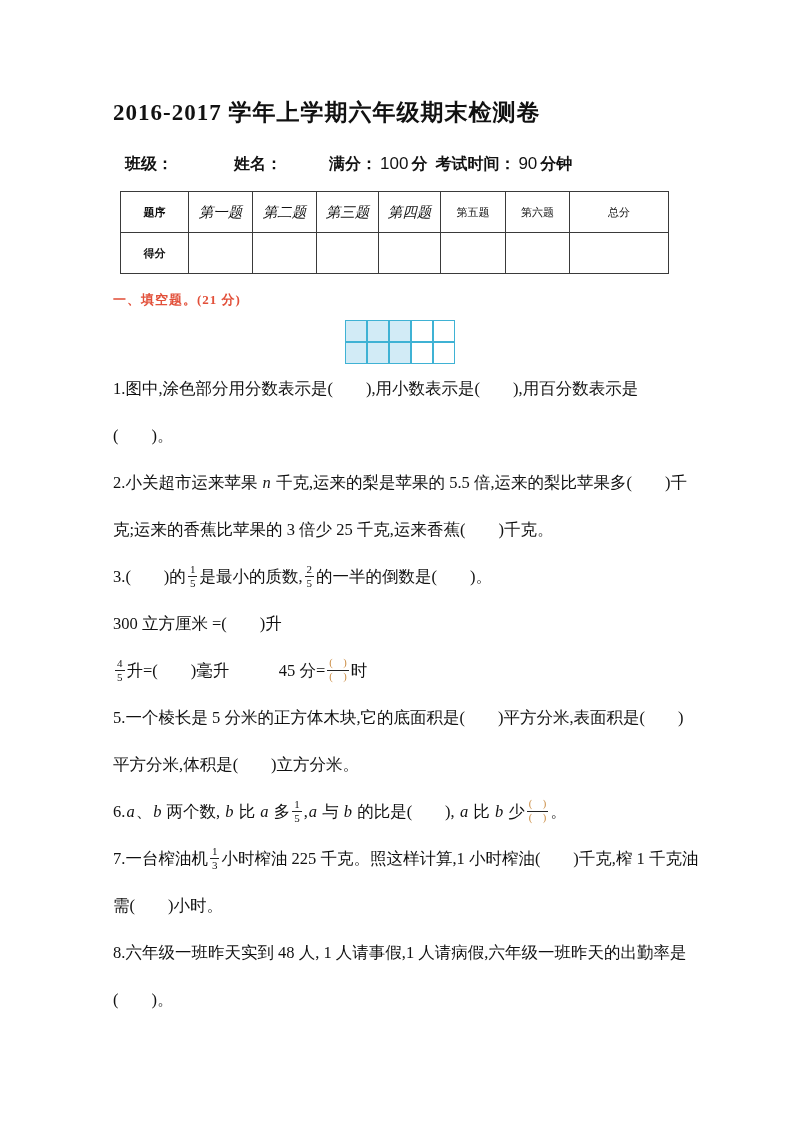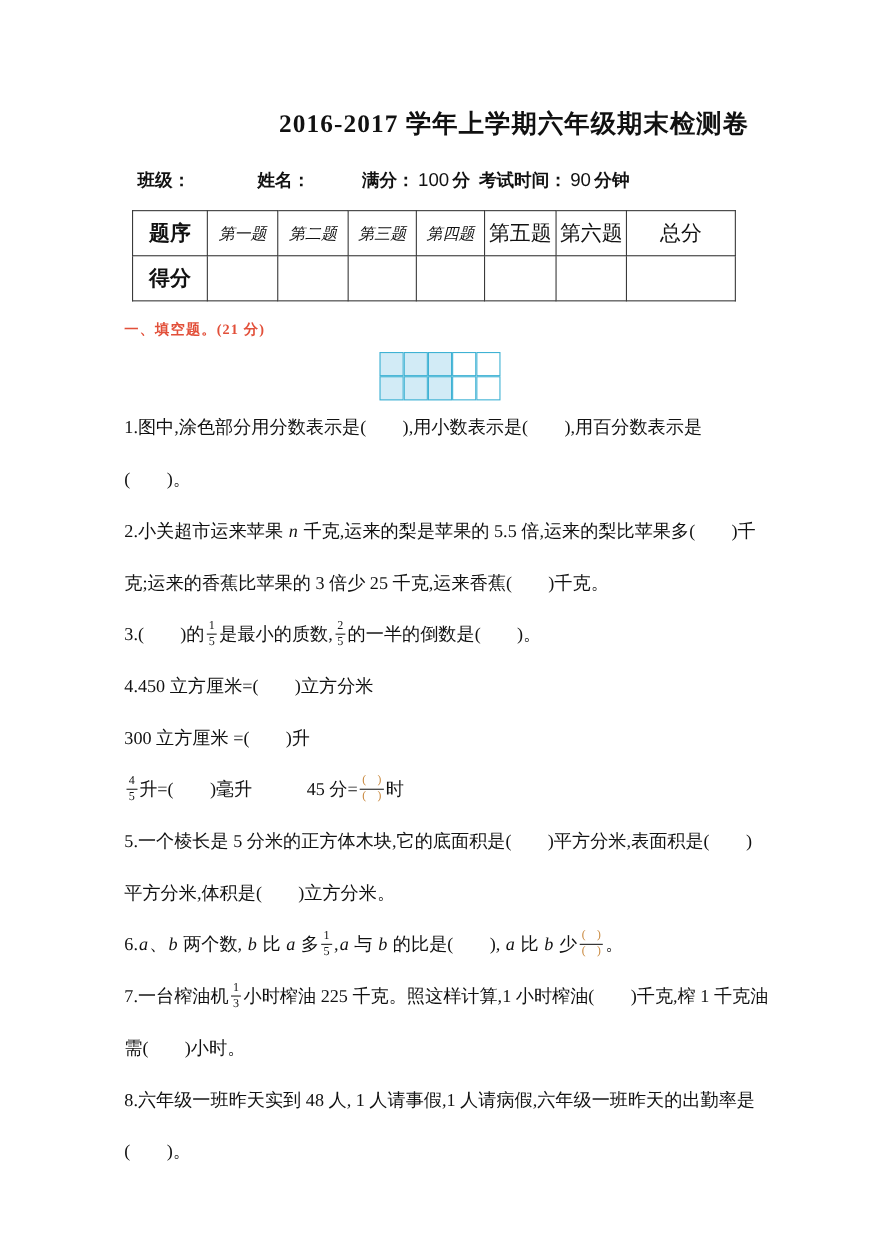--- a/index.html
+++ b/index.html
@@ -6,7 +6,7 @@
   .page{width:793px;height:1122px;background:#fff;position:relative;margin:0 auto;
         font-family:"Liberation Serif",serif;color:#111;overflow:hidden;}
   .content{position:absolute;left:113px;top:98px;width:568px;}
-  .exam-title{text-align:right;font-size:23px;font-weight:bold;letter-spacing:1px;height:30px;line-height:30px;}
+  .exam-title{text-align:left;font-size:23px;font-weight:bold;letter-spacing:1px;height:30px;line-height:30px;}
   .info-row{display:flex;align-items:center;margin-top:24px;font-size:16px;height:24px;font-weight:600;}
   .info-row .lbl{font-weight:600;}
   .info-row .num{font-family:"Liberation Sans",sans-serif;font-size:17px;font-weight:400;padding:0 3px;}

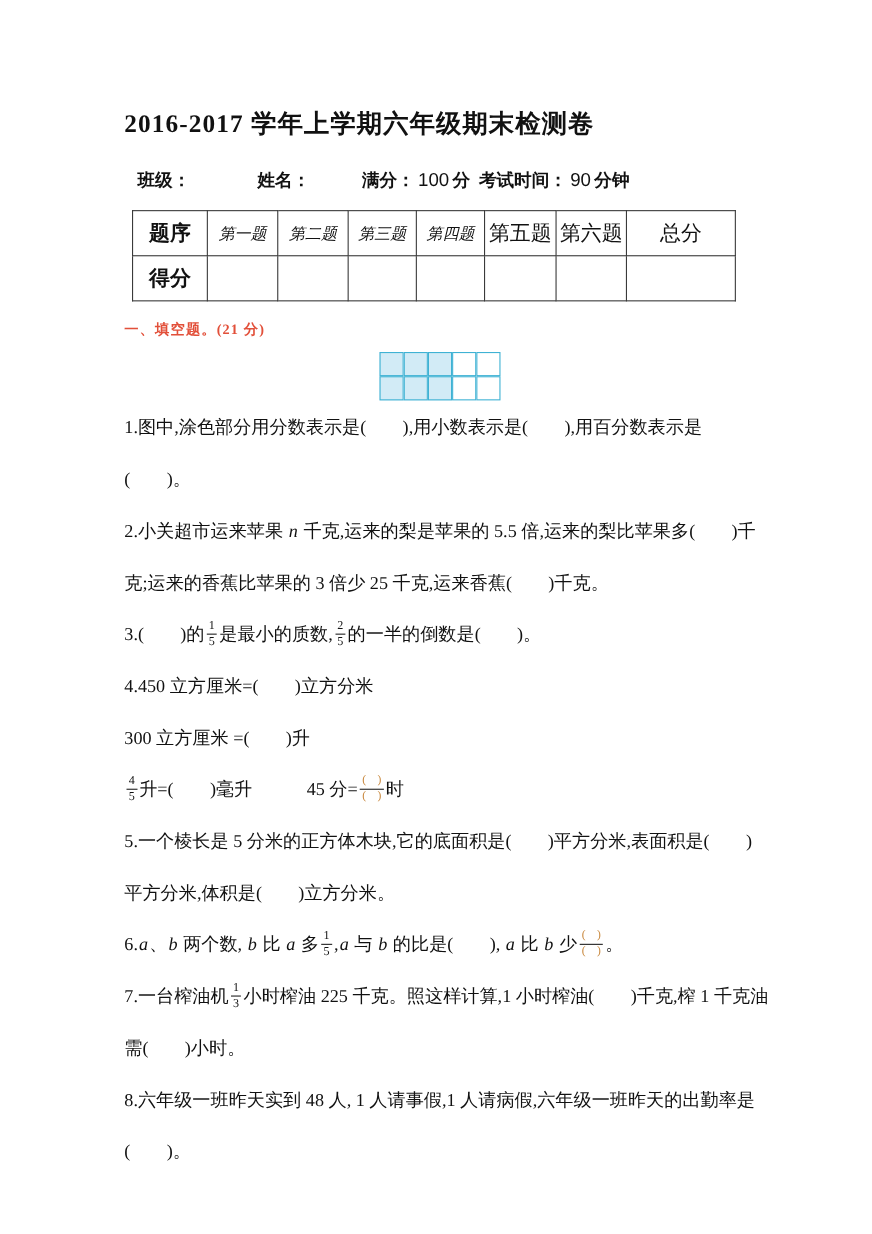--- a/index.html
+++ b/index.html
@@ -13,7 +13,7 @@
   .ml12{margin-left:12px}.ml61{margin-left:61px}.ml47{margin-left:47px}.ml8{margin-left:8px}
   table.score{border-collapse:collapse;table-layout:fixed;width:548px;margin:15px 0 0 7px;}
   table.score td{border:1px solid #3a3a3a;height:40px;text-align:center;vertical-align:middle;
-        font-size:19px;font-family:"Liberation Sans",sans-serif;padding:0;}
+        font-size:11px;font-family:"Liberation Sans",sans-serif;padding:0;}
   table.score td.kai{font-family:"Liberation Serif",serif;font-style:italic;font-size:14.5px;}
   table.score td.bold{font-weight:bold;}
   .section-heading{margin-top:14px;font-size:13px;font-weight:bold;letter-spacing:1px;height:24px;line-height:24px;}

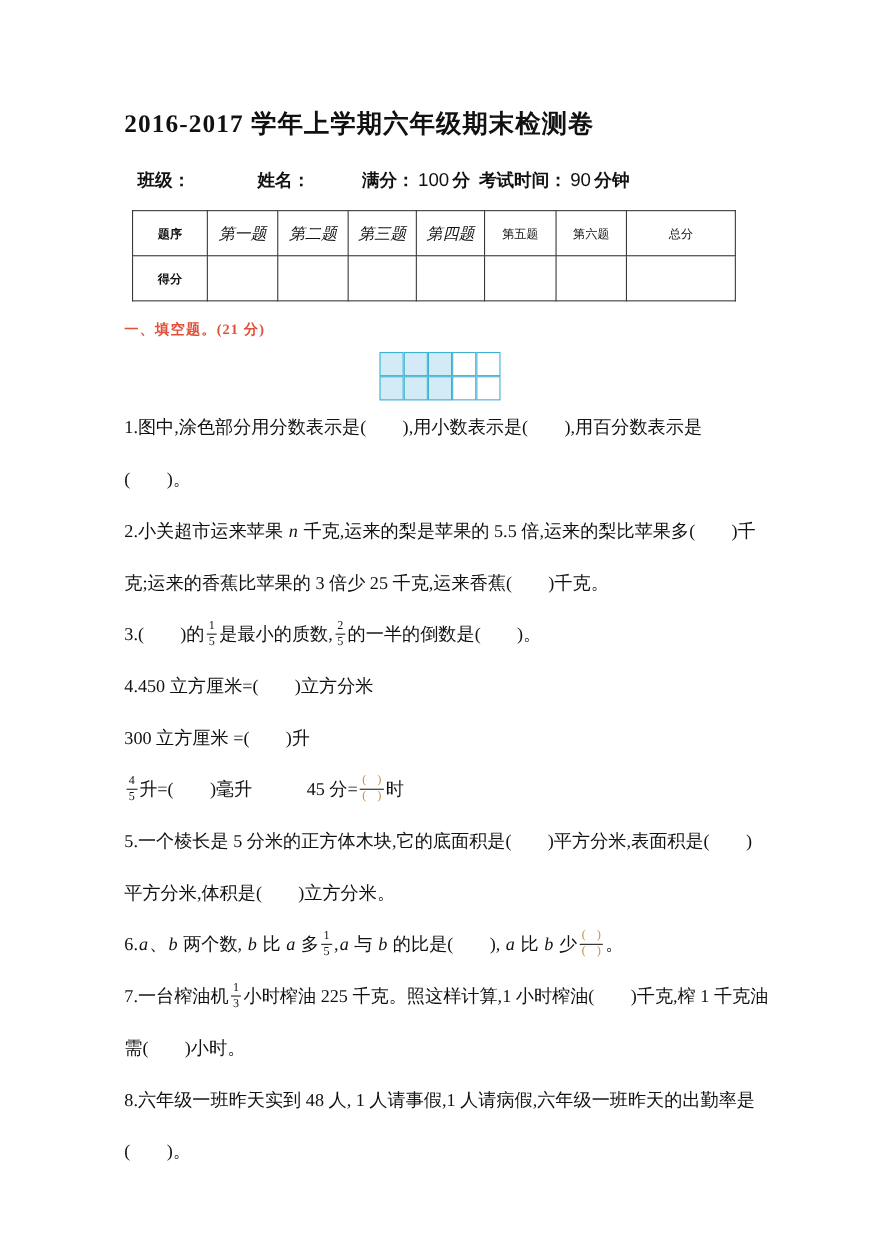--- a/index.html
+++ b/index.html
@@ -105,7 +105,6 @@
         <div class="q-line">2.小关超市运来苹果 <i>n</i> 千克,运来的梨是苹果的 5.5 倍,运来的梨比苹果多(　　)千</div>
         <div class="q-line">克;运来的香蕉比苹果的 3 倍少 25 千克,运来香蕉(　　)千克。</div>
         <div class="q-line">3.(　　)的<span class="frac"><span class="num">1</span><span class="den">5</span></span>是最小的质数,<span class="frac"><span class="num">2</span><span class="den">5</span></span>的一半的倒数是(　　)。</div>
-        <div class="q-line">4.450 立方厘米=(　　)立方分米</div>
         <div class="q-line">300 立方厘米 =(　　)升</div>
         <div class="q-line"><span class="frac"><span class="num">4</span><span class="den">5</span></span>升=(　　)毫升　　　45 分=<span class="frac pfrac"><span class="num">(　)</span><span class="den">(　)</span></span>时</div>
         <div class="q-line">5.一个棱长是 5 分米的正方体木块,它的底面积是(　　)平方分米,表面积是(　　)</div>

